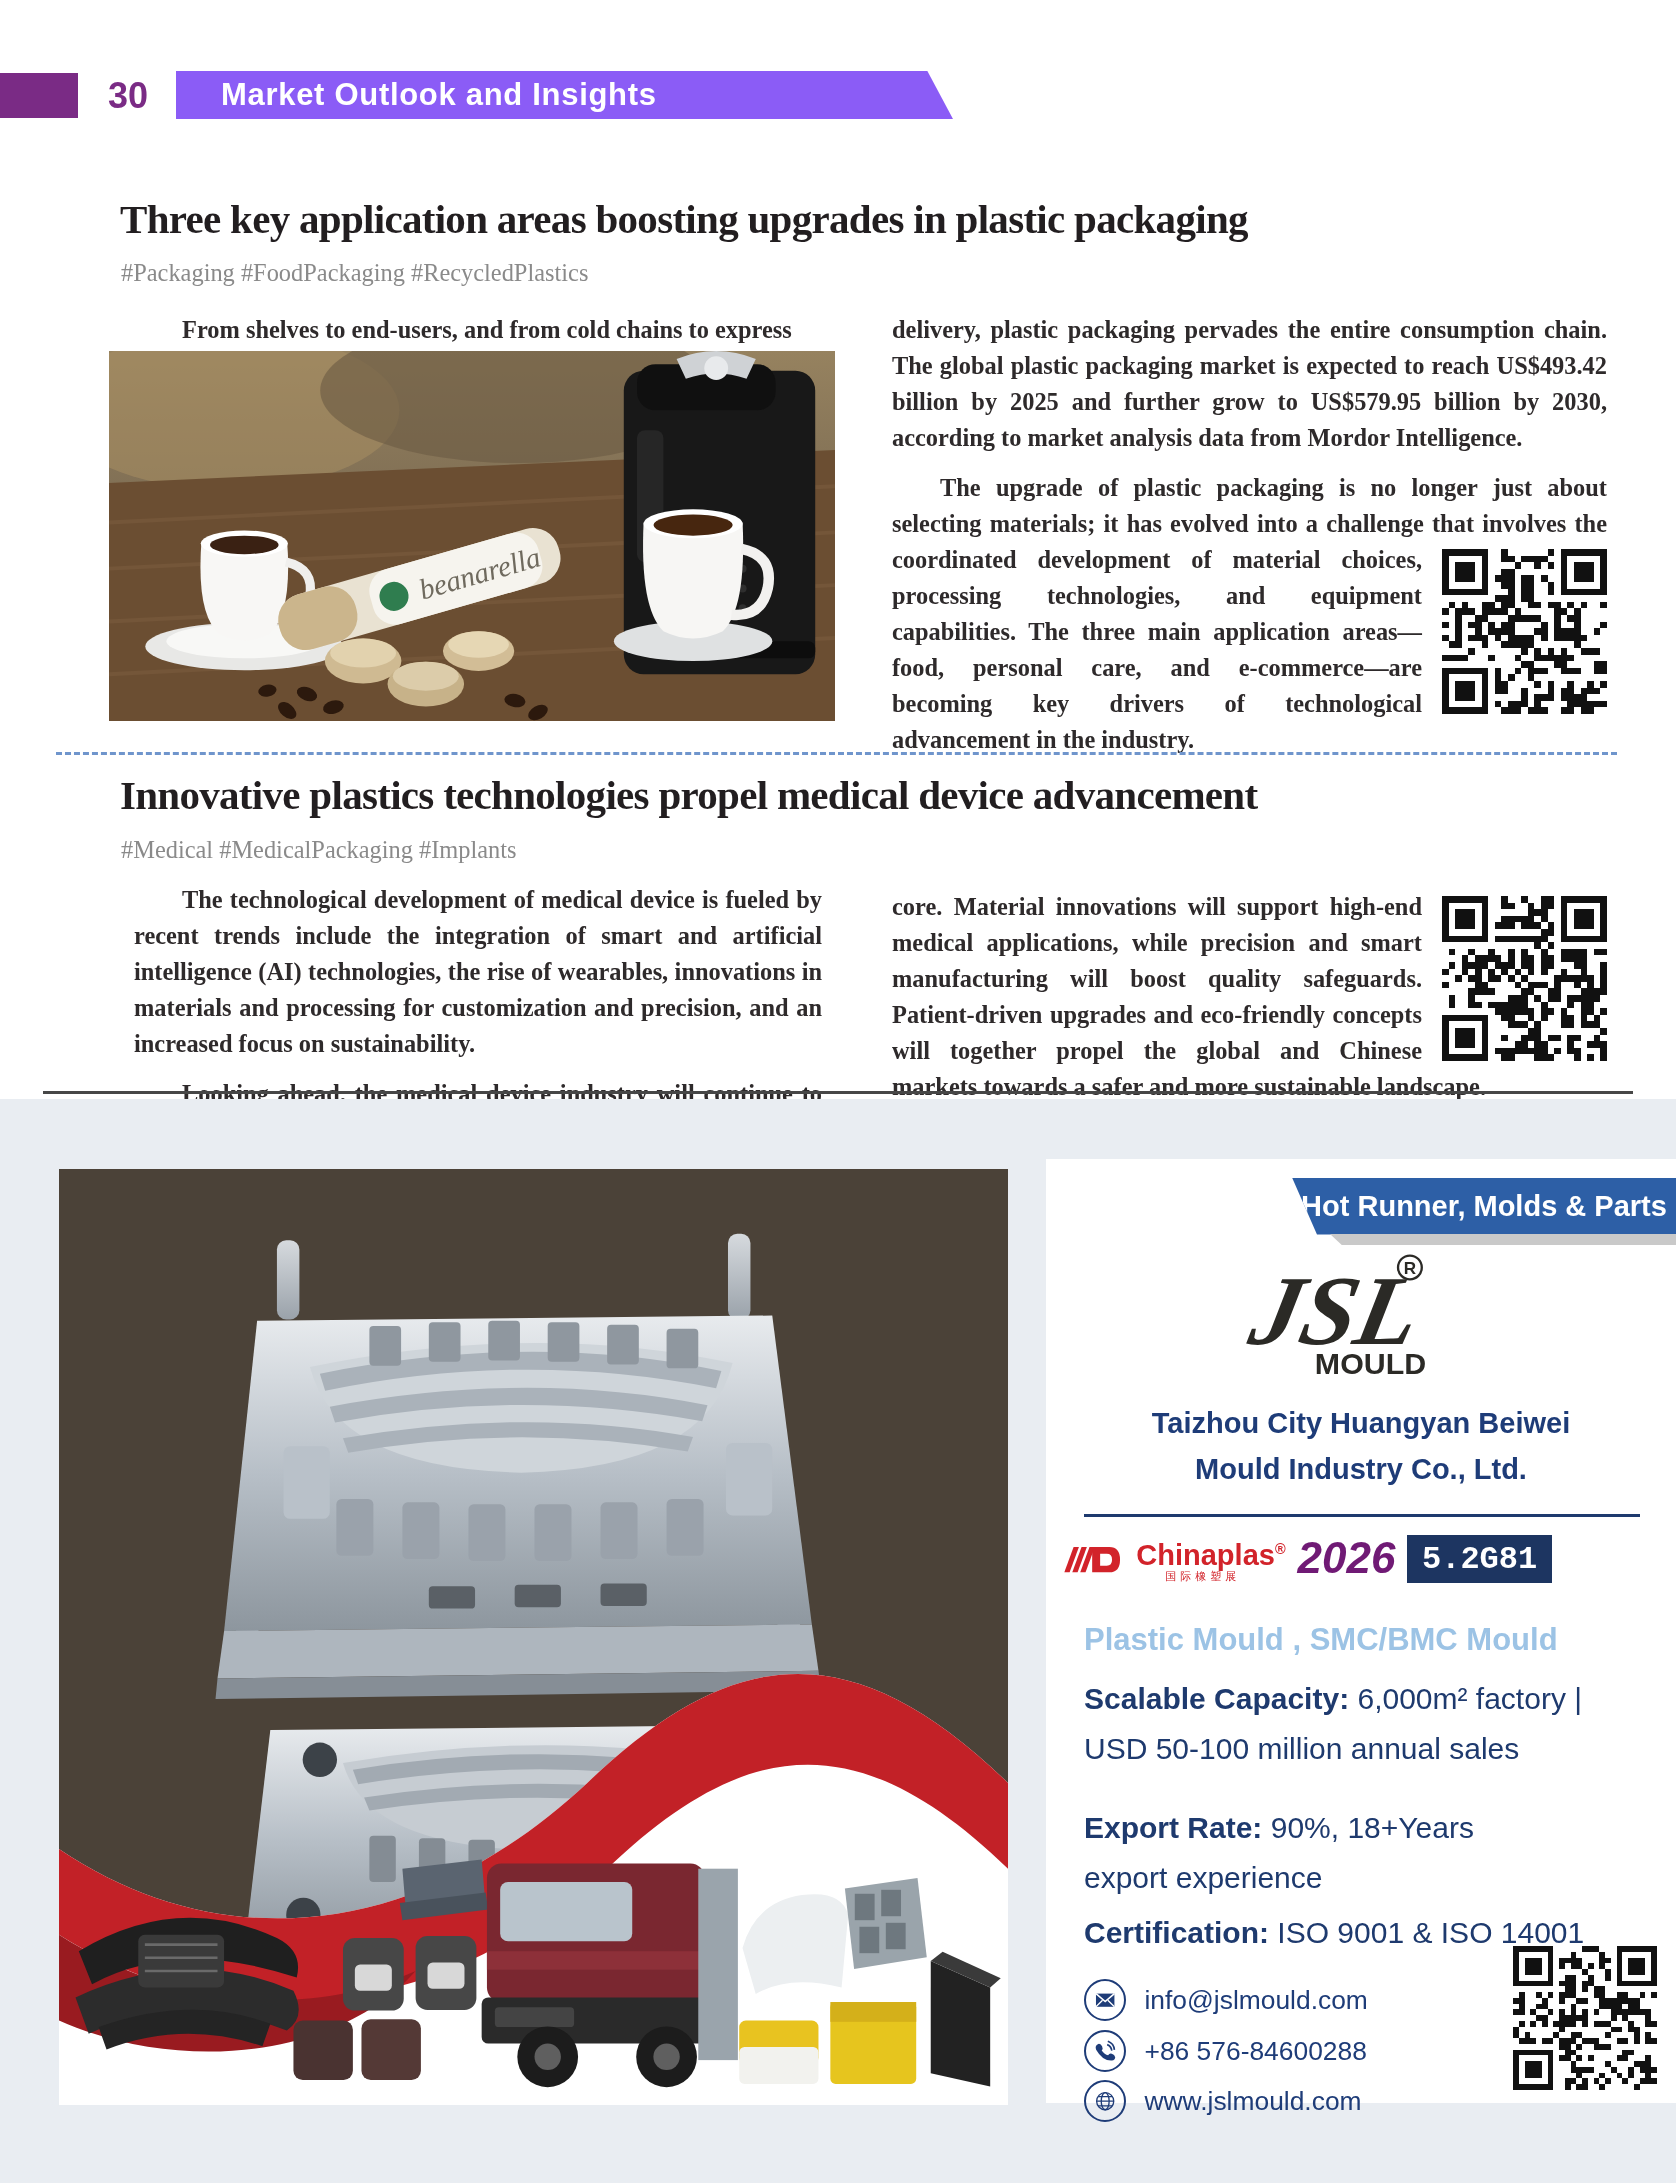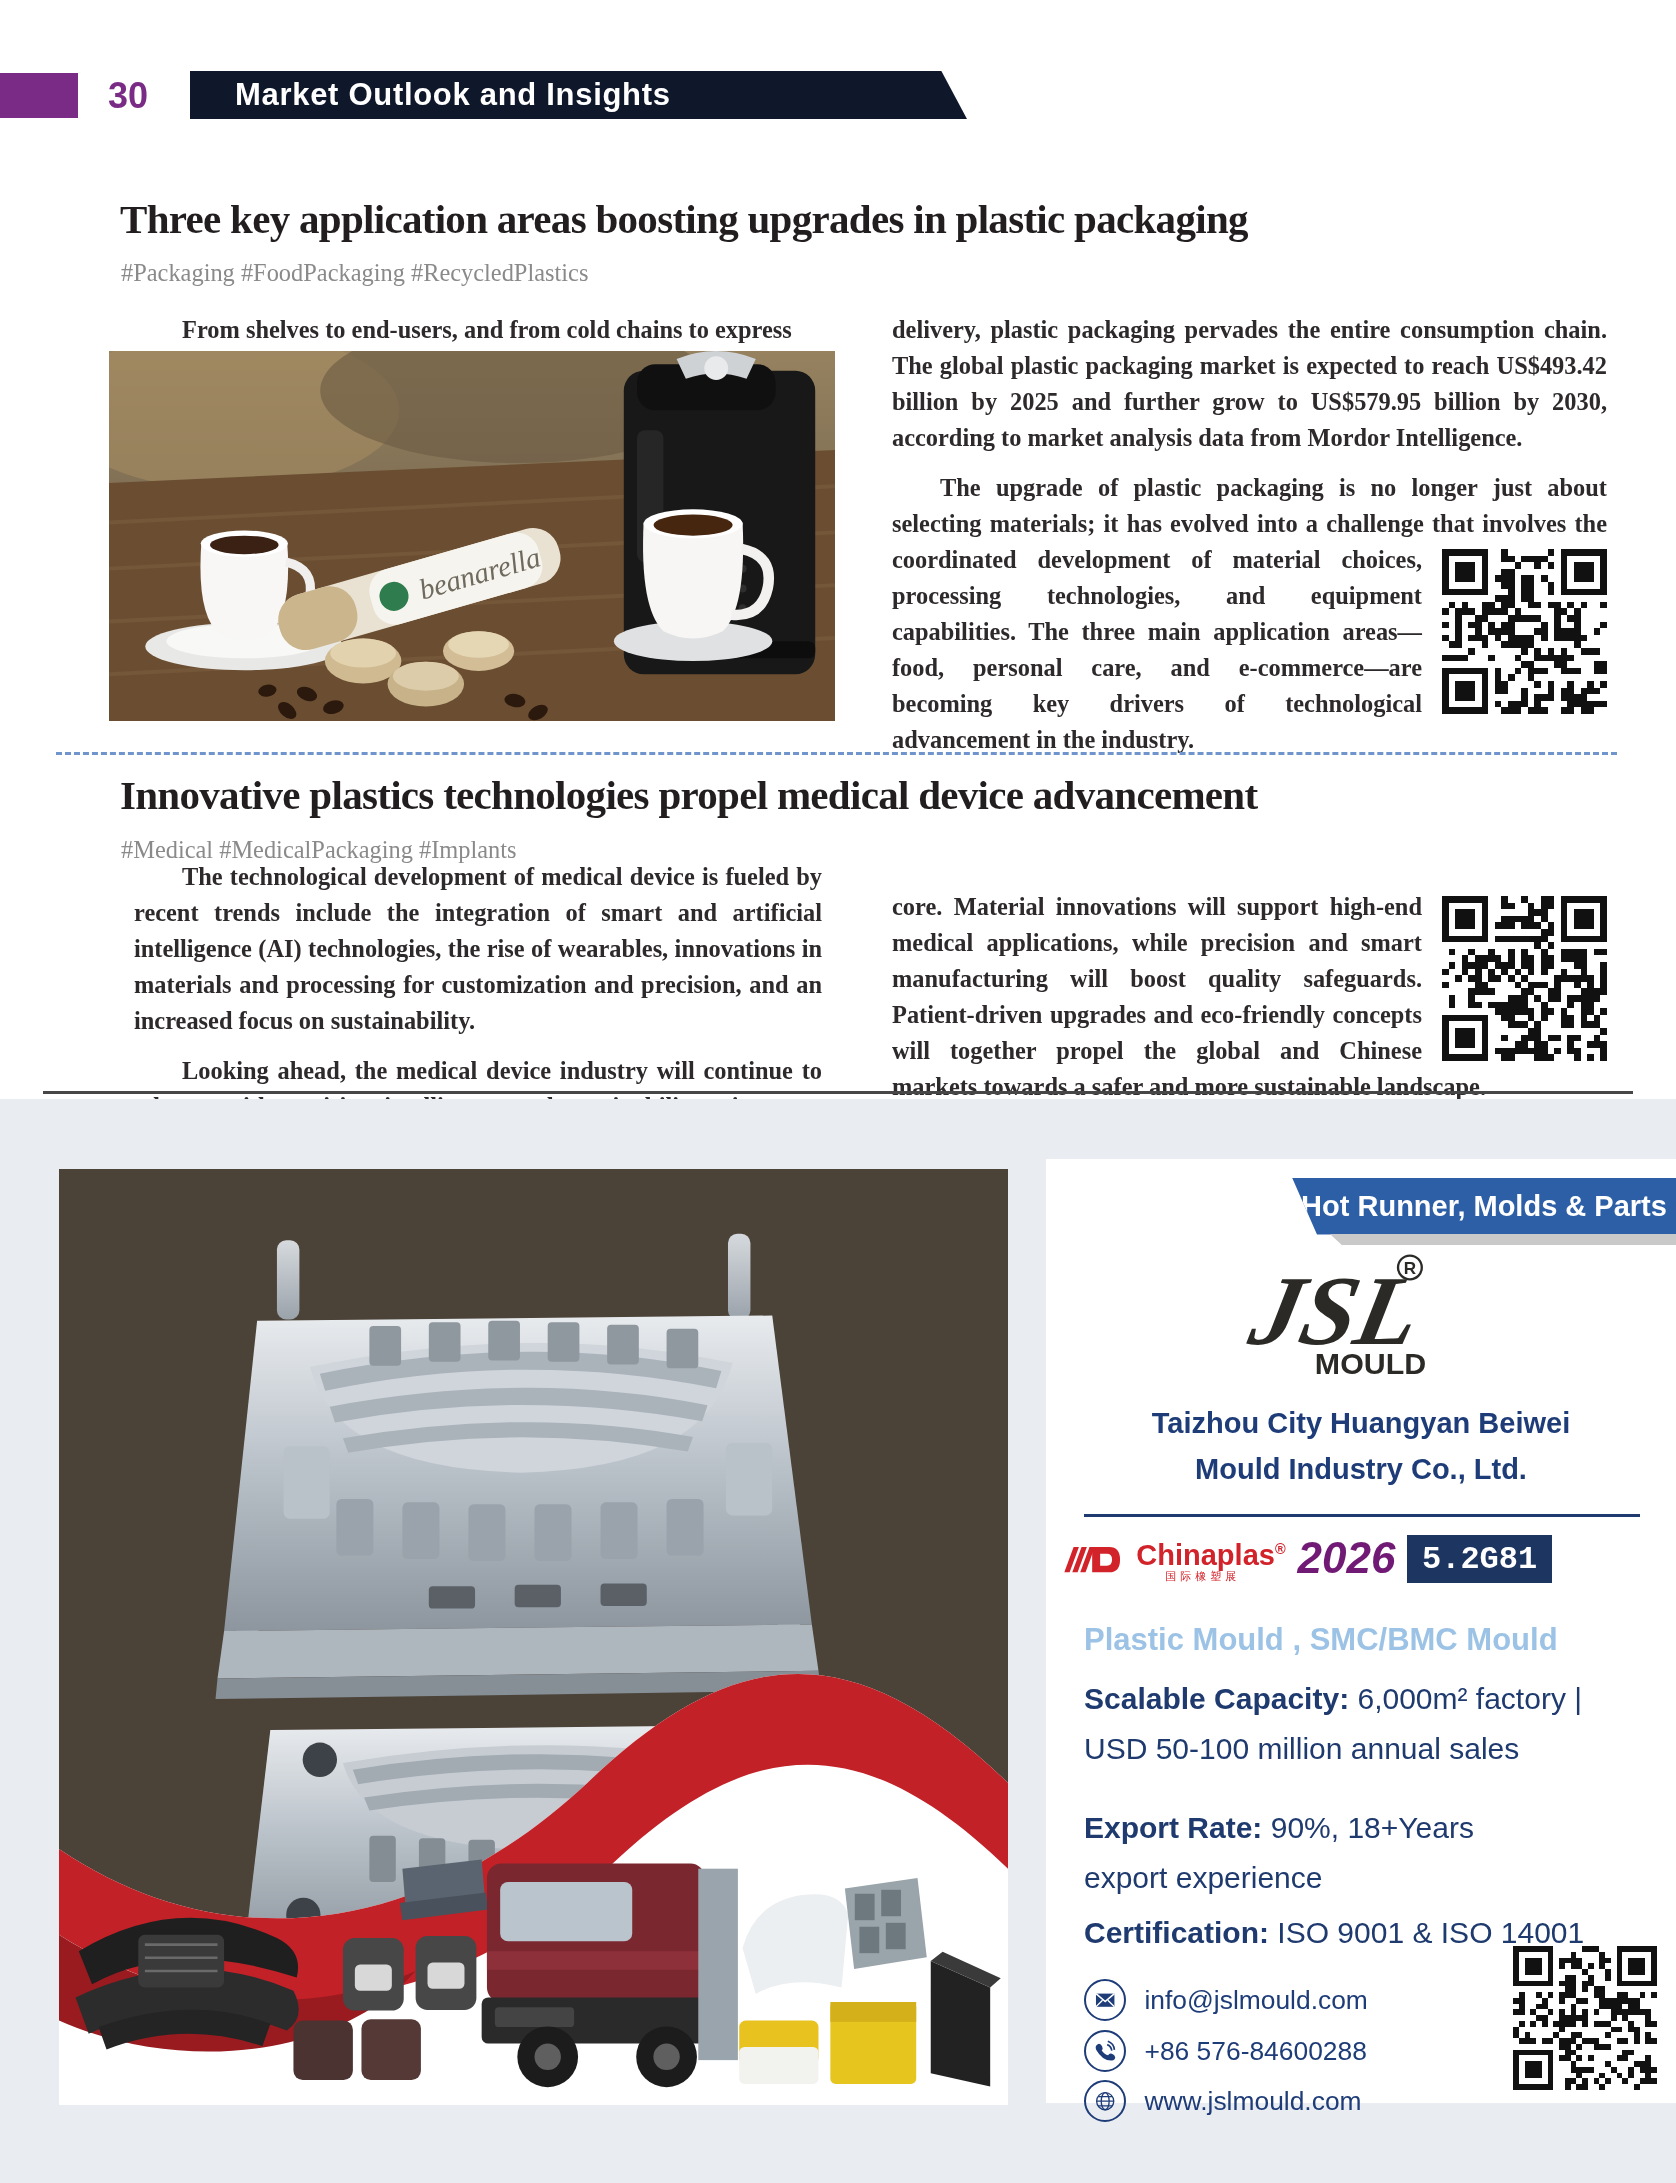--- a/index.html
+++ b/index.html
@@ -11,7 +11,7 @@
   .hdr-block{left:0;top:73px;width:78px;height:45px;background:#7a2b85;}
   .hdr-num{left:85px;top:73px;width:86px;height:45px;color:#7a2b85;font-size:36px;font-weight:bold;
            display:flex;align-items:center;justify-content:center;}
-  .hdr-banner{left:190px;top:71px;width:777px;height:48px;background:#0f172a;
+  .hdr-banner{left:176px;top:71px;width:777px;height:48px;background:#8b5cf6;
               clip-path:polygon(0 0,96.7% 0,100% 100%,0 100%);
               display:flex;align-items:center;padding-left:45px;box-sizing:border-box;}
   .hdr-banner span{color:#fff;font-size:31px;font-weight:bold;letter-spacing:0.7px;}

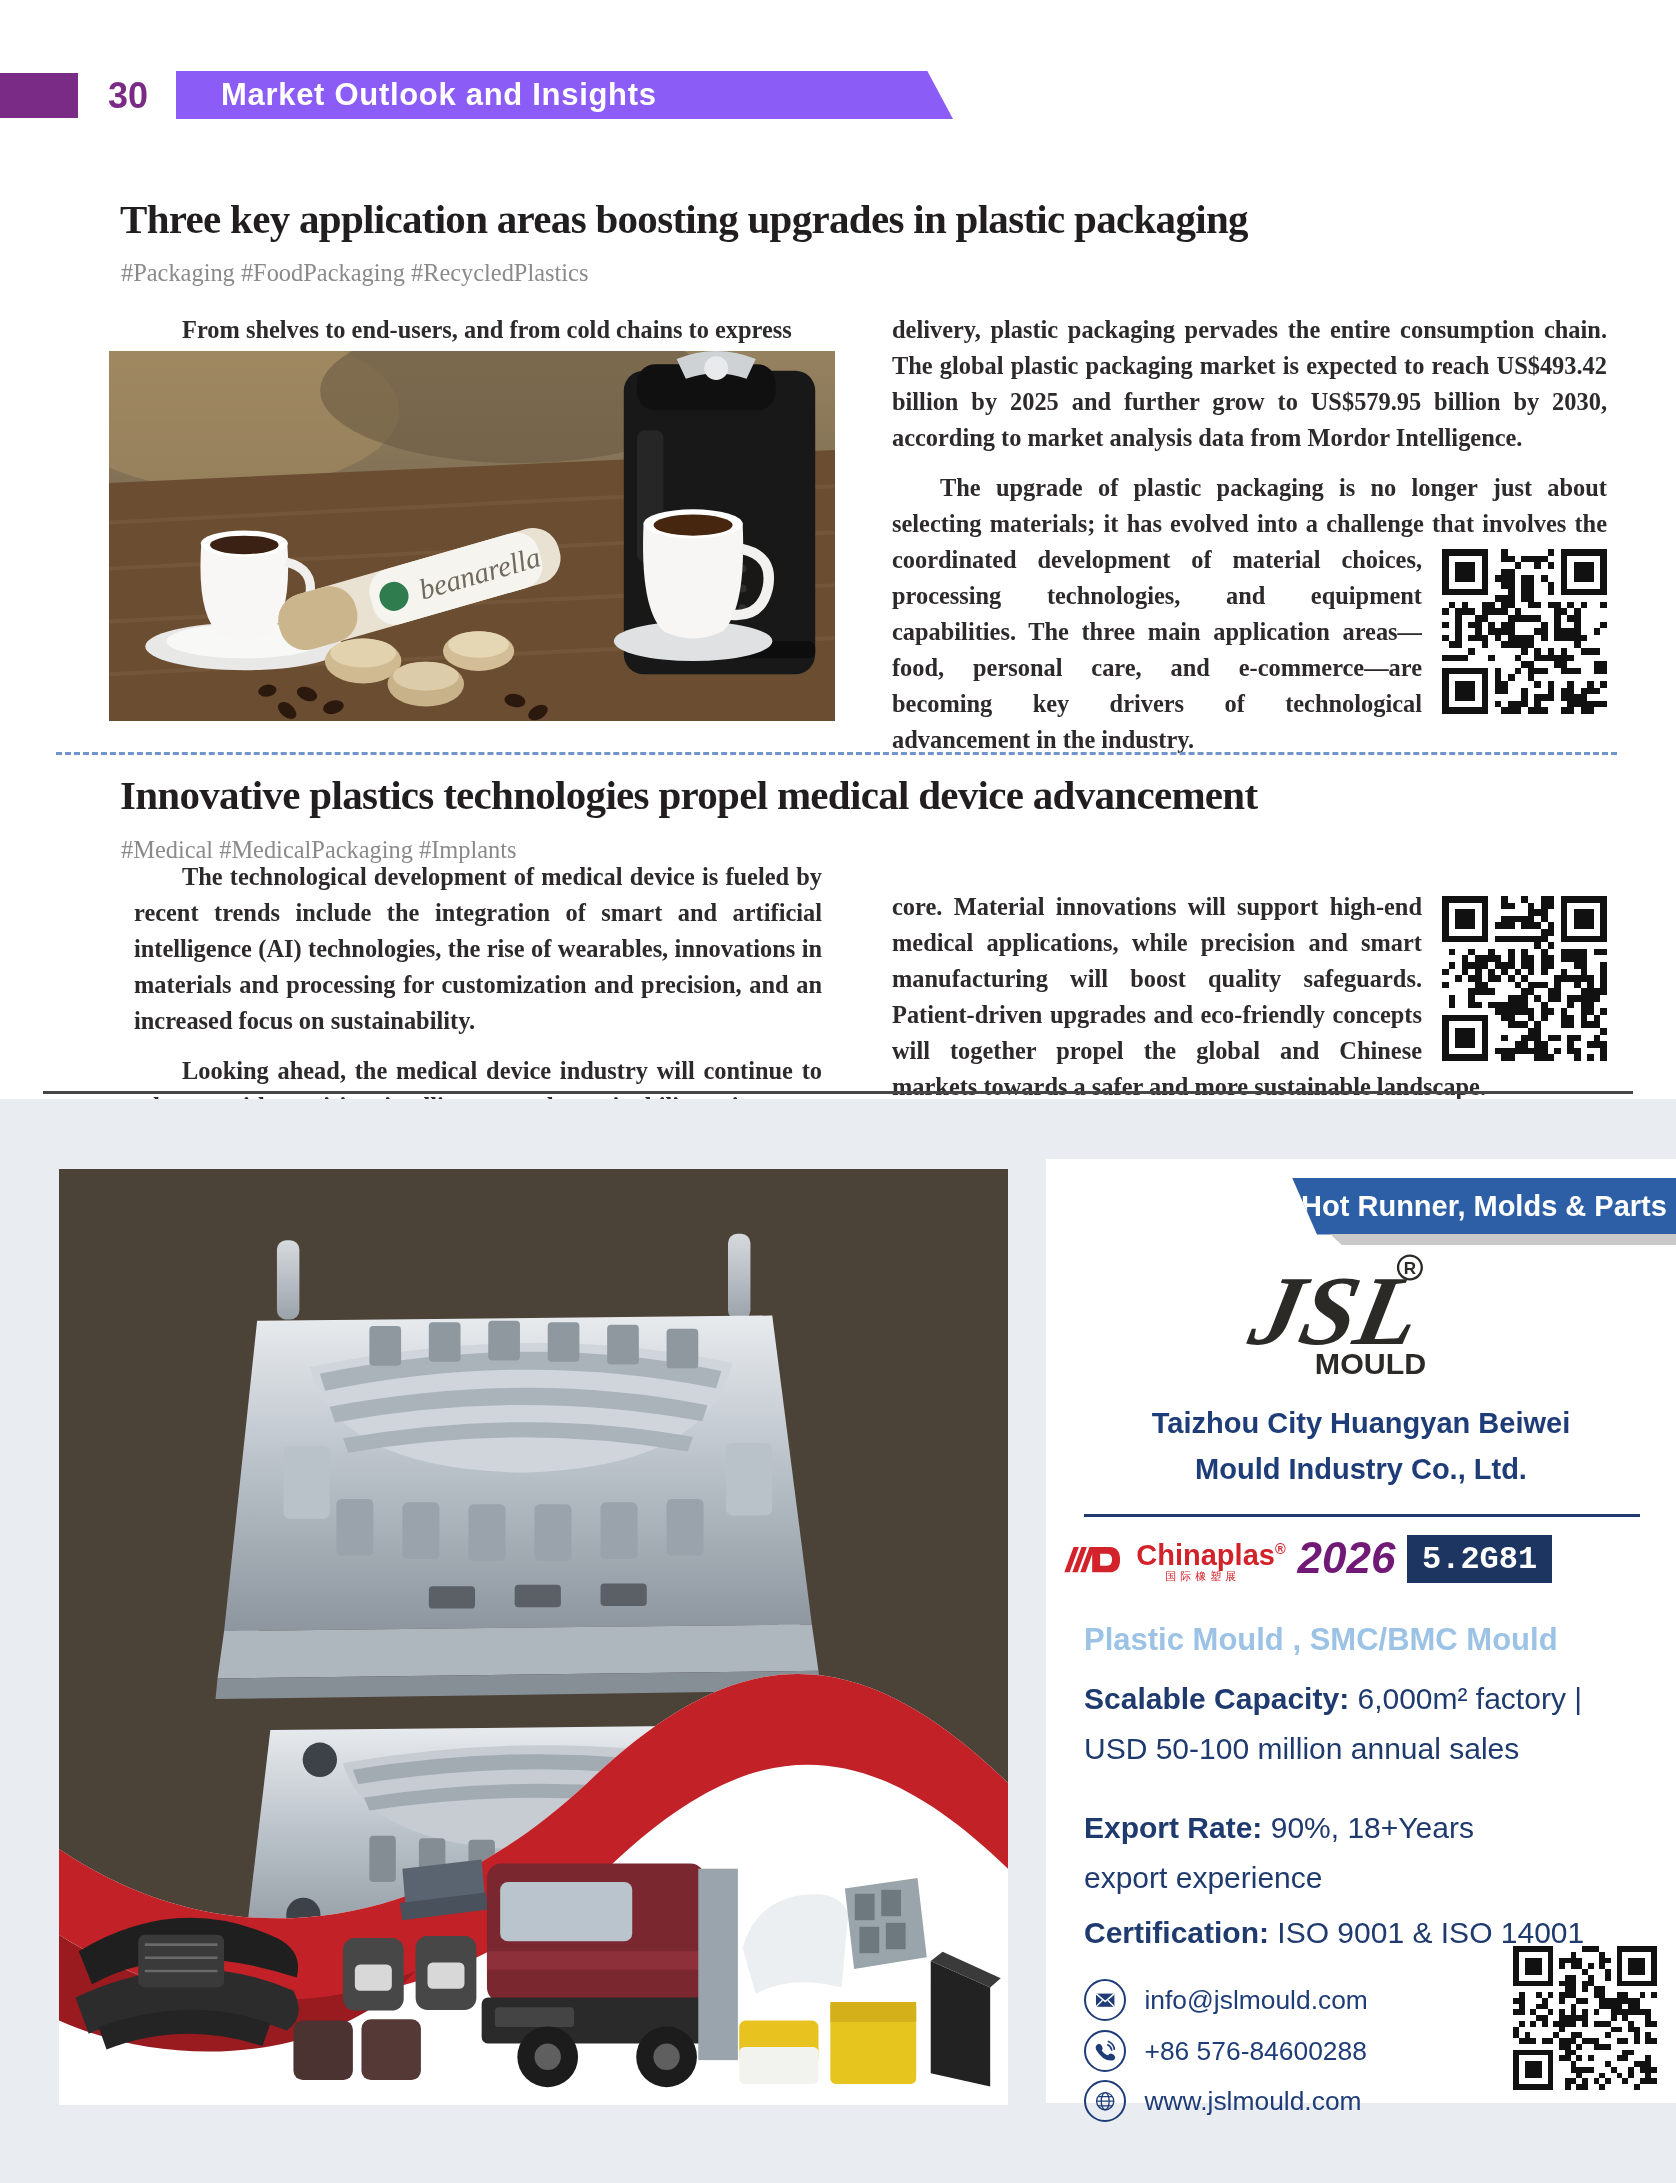--- a/index.html
+++ b/index.html
@@ -405,7 +405,7 @@
   <div class="abs art-title" style="top:771px">Innovative plastics technologies propel medical device advancement</div>
   <div class="abs art-tags" style="top:836px">#Medical #MedicalPackaging #Implants</div>
 
-  <div class="abs col" style="left:120px;top:845px;width:716px">
+  <div class="abs col" style="left:120px;top:868px;width:716px">
     <p class="ind">The technological development of medical device is fueled by recent trends include the integration of smart and artificial intelligence (AI) technologies, the rise of wearables, innovations in materials and processing for customization and precision, and an increased focus on sustainability.</p>
     <p class="ind">Looking ahead, the medical device industry will continue to advance with precision, intelligence, and sustainability at its</p>
   </div>

